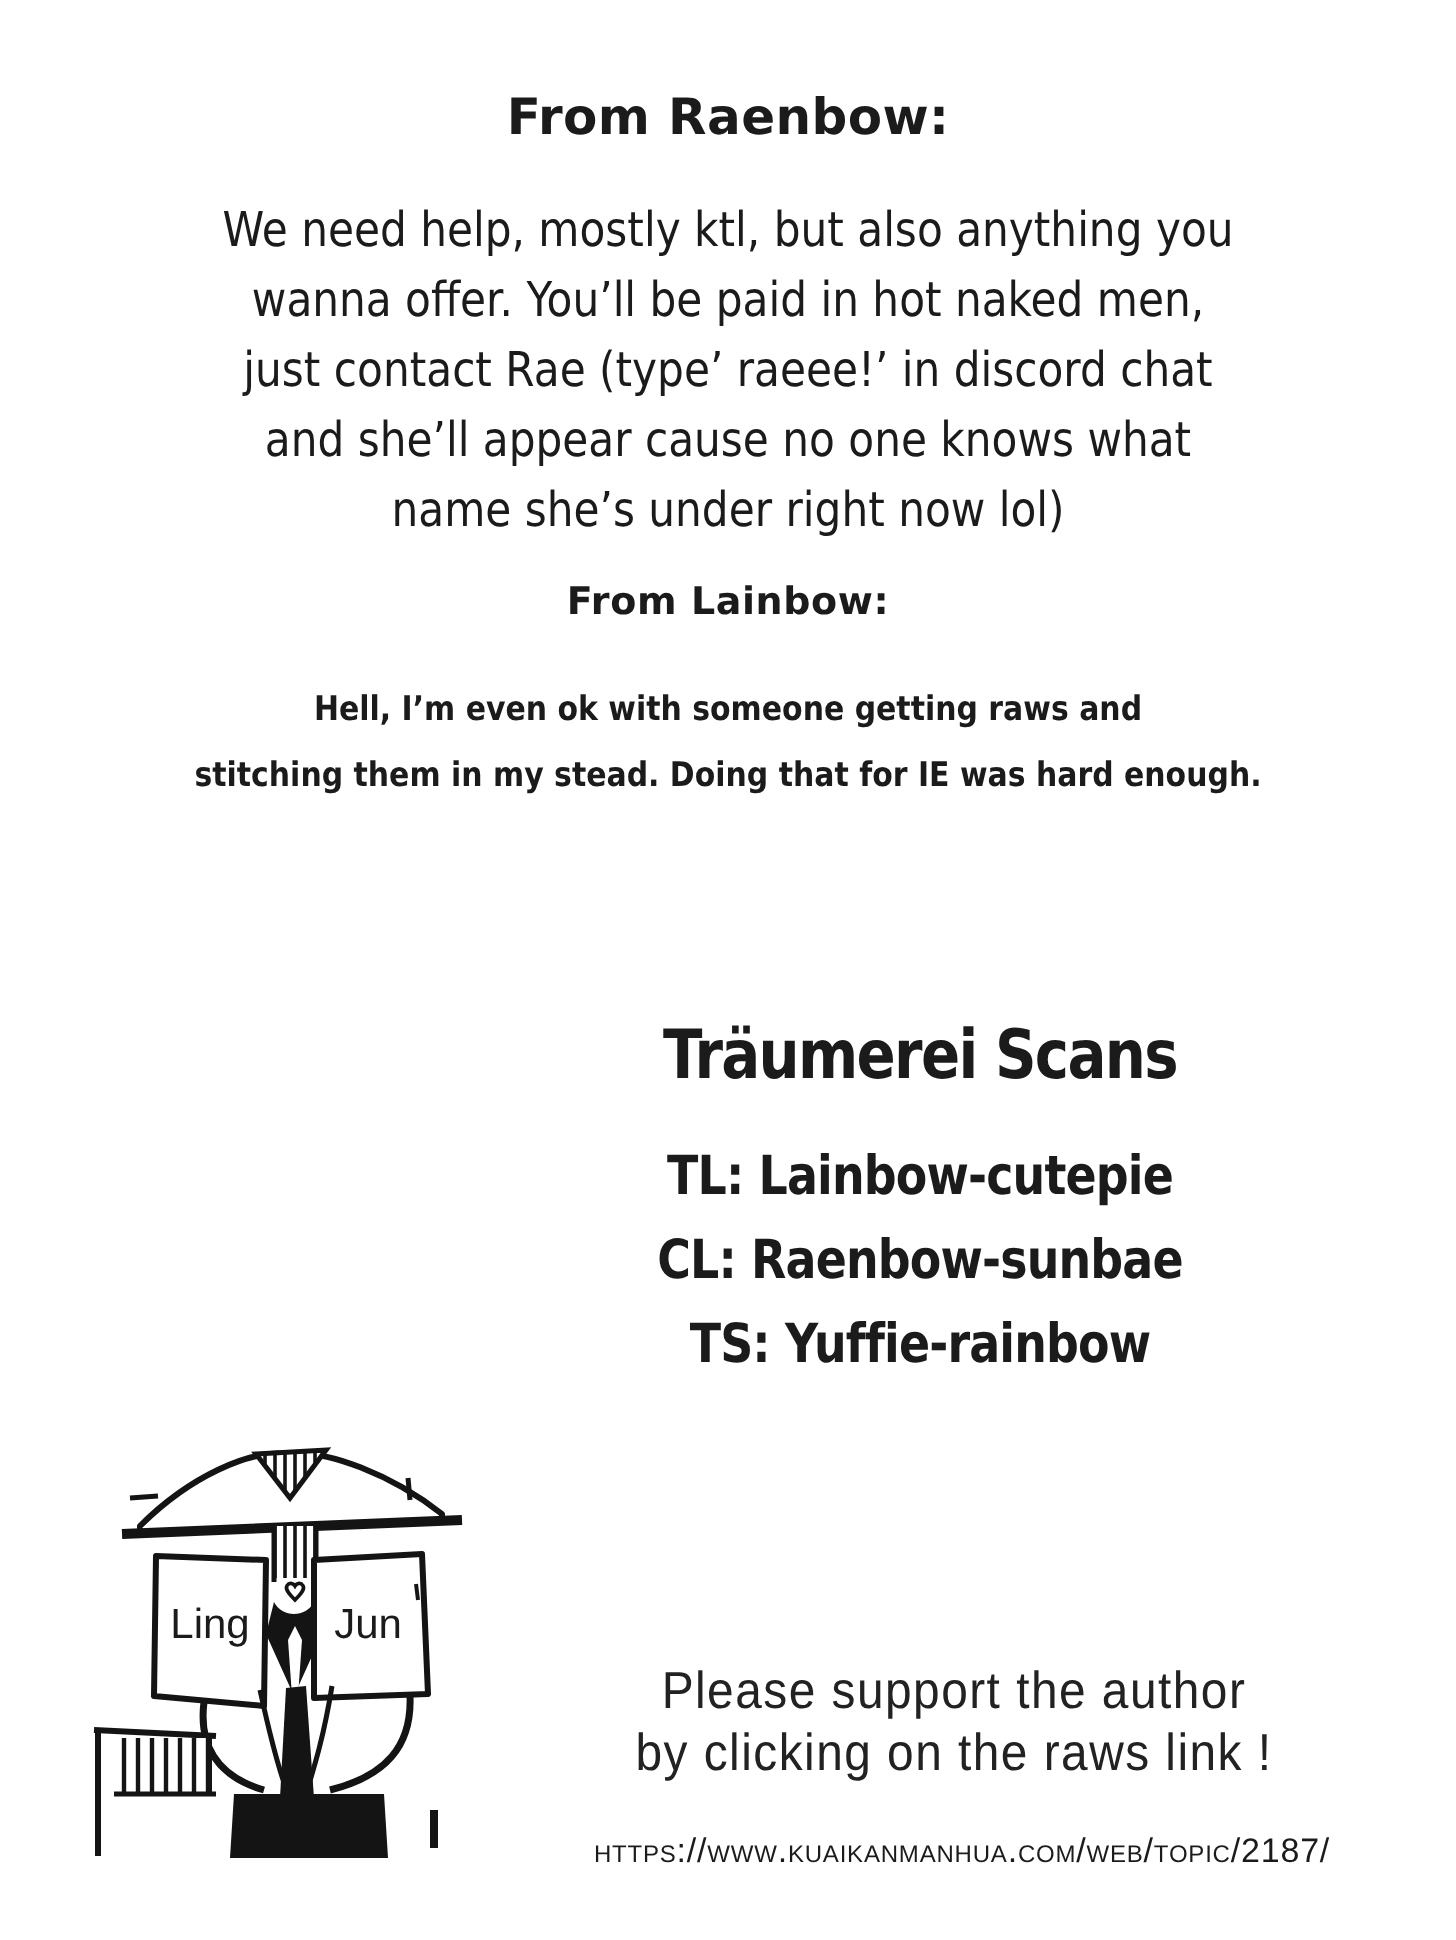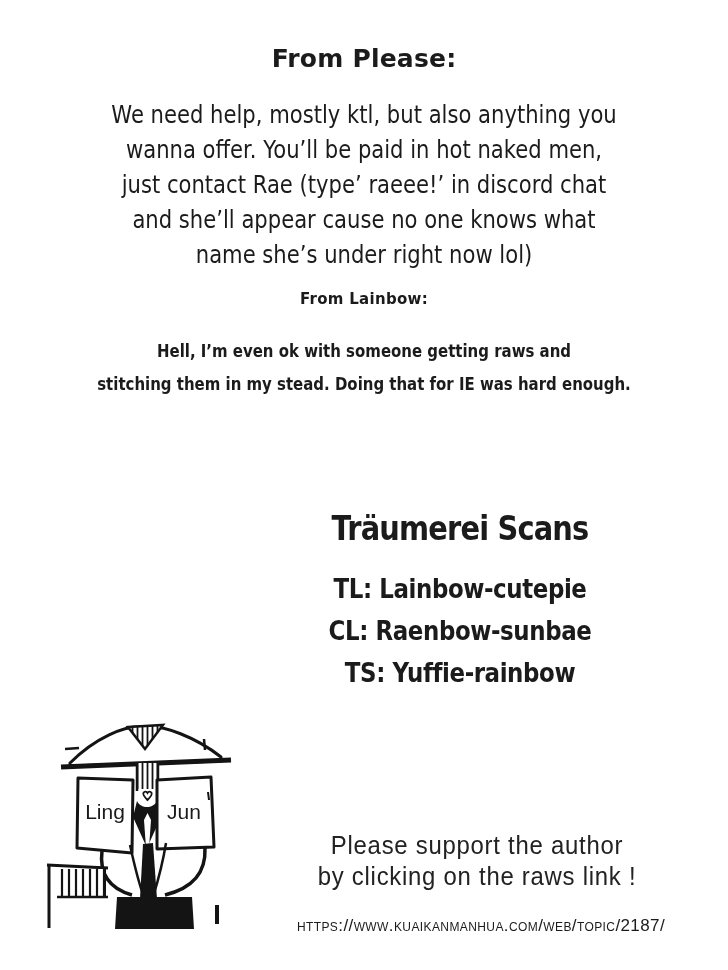--- a/index.html
+++ b/index.html
@@ -100,7 +100,7 @@
 <div class="page">
 
   <section class="sec raenbow">
-    <div class="heading">From Please:</div>
+    <div class="heading">From Raenbow:</div>
     <div class="body">
       <div class="ln">We need help, mostly ktl, but also anything you</div>
       <div class="ln">wanna offer. You’ll be paid in hot naked men,</div>

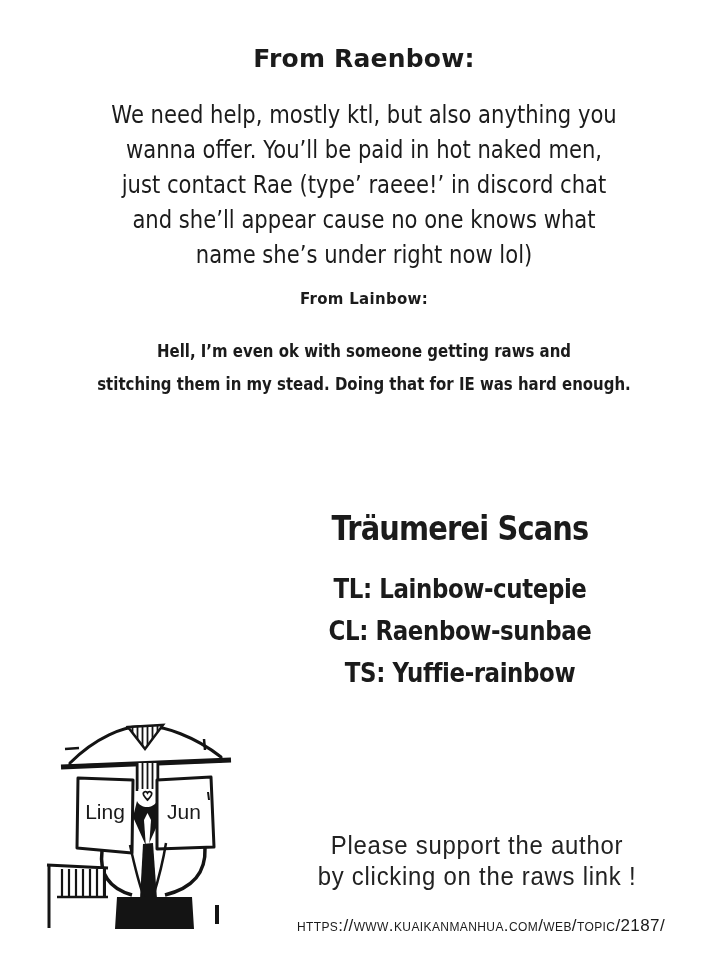--- a/index.html
+++ b/index.html
@@ -32,7 +32,7 @@
   
   .lainbow { top: 290px; left: 0; width: 728px; }
   .lainbow .heading {
-    font-size: 15px;
+    font-size: 19px;
     font-weight: 700;
     letter-spacing: 0.3px;
   }

